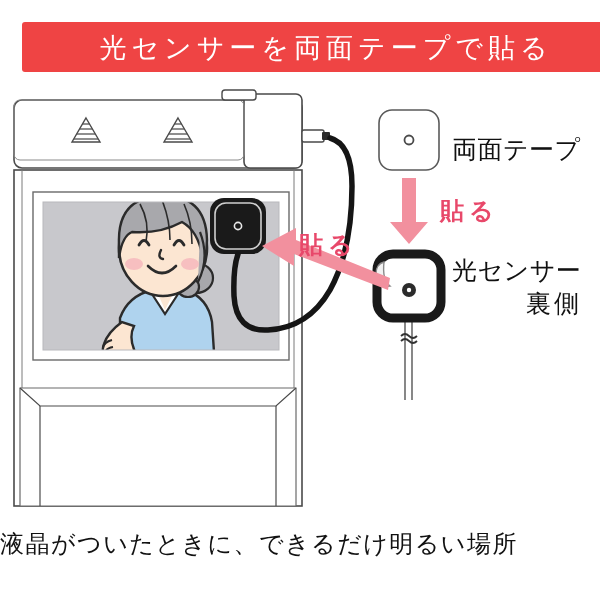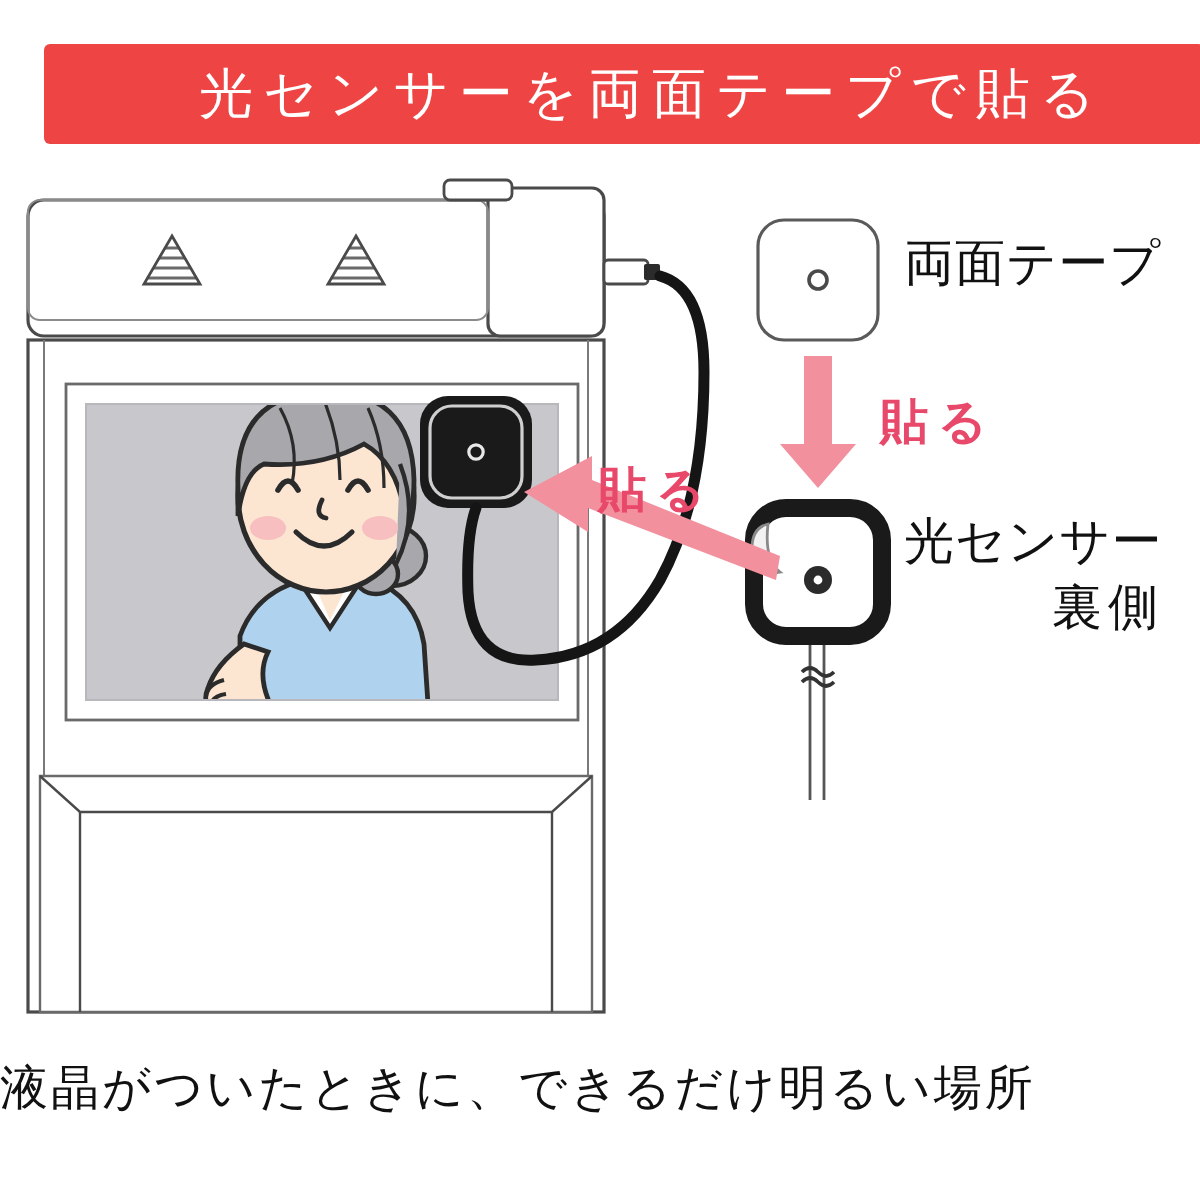--- a/index.html
+++ b/index.html
@@ -29,7 +29,7 @@
 
   
   .lbl{position:absolute;color:#111;white-space:nowrap;line-height:1.25;}
-  .lbl-tape{left:452px;top:116px;font-size:25px;letter-spacing:0.5px;}
+  .lbl-tape{left:452px;top:134px;font-size:25px;letter-spacing:0.5px;}
   .lbl-sensor1{left:452px;top:255px;font-size:25px;letter-spacing:0.5px;}
   .lbl-sensor2{left:452px;top:288px;font-size:25px;letter-spacing:3px;width:130px;text-align:right;}
   .lbl-paste-v{left:440px;top:196px;font-size:24px;letter-spacing:5px;color:#E8486A;font-weight:600;}

